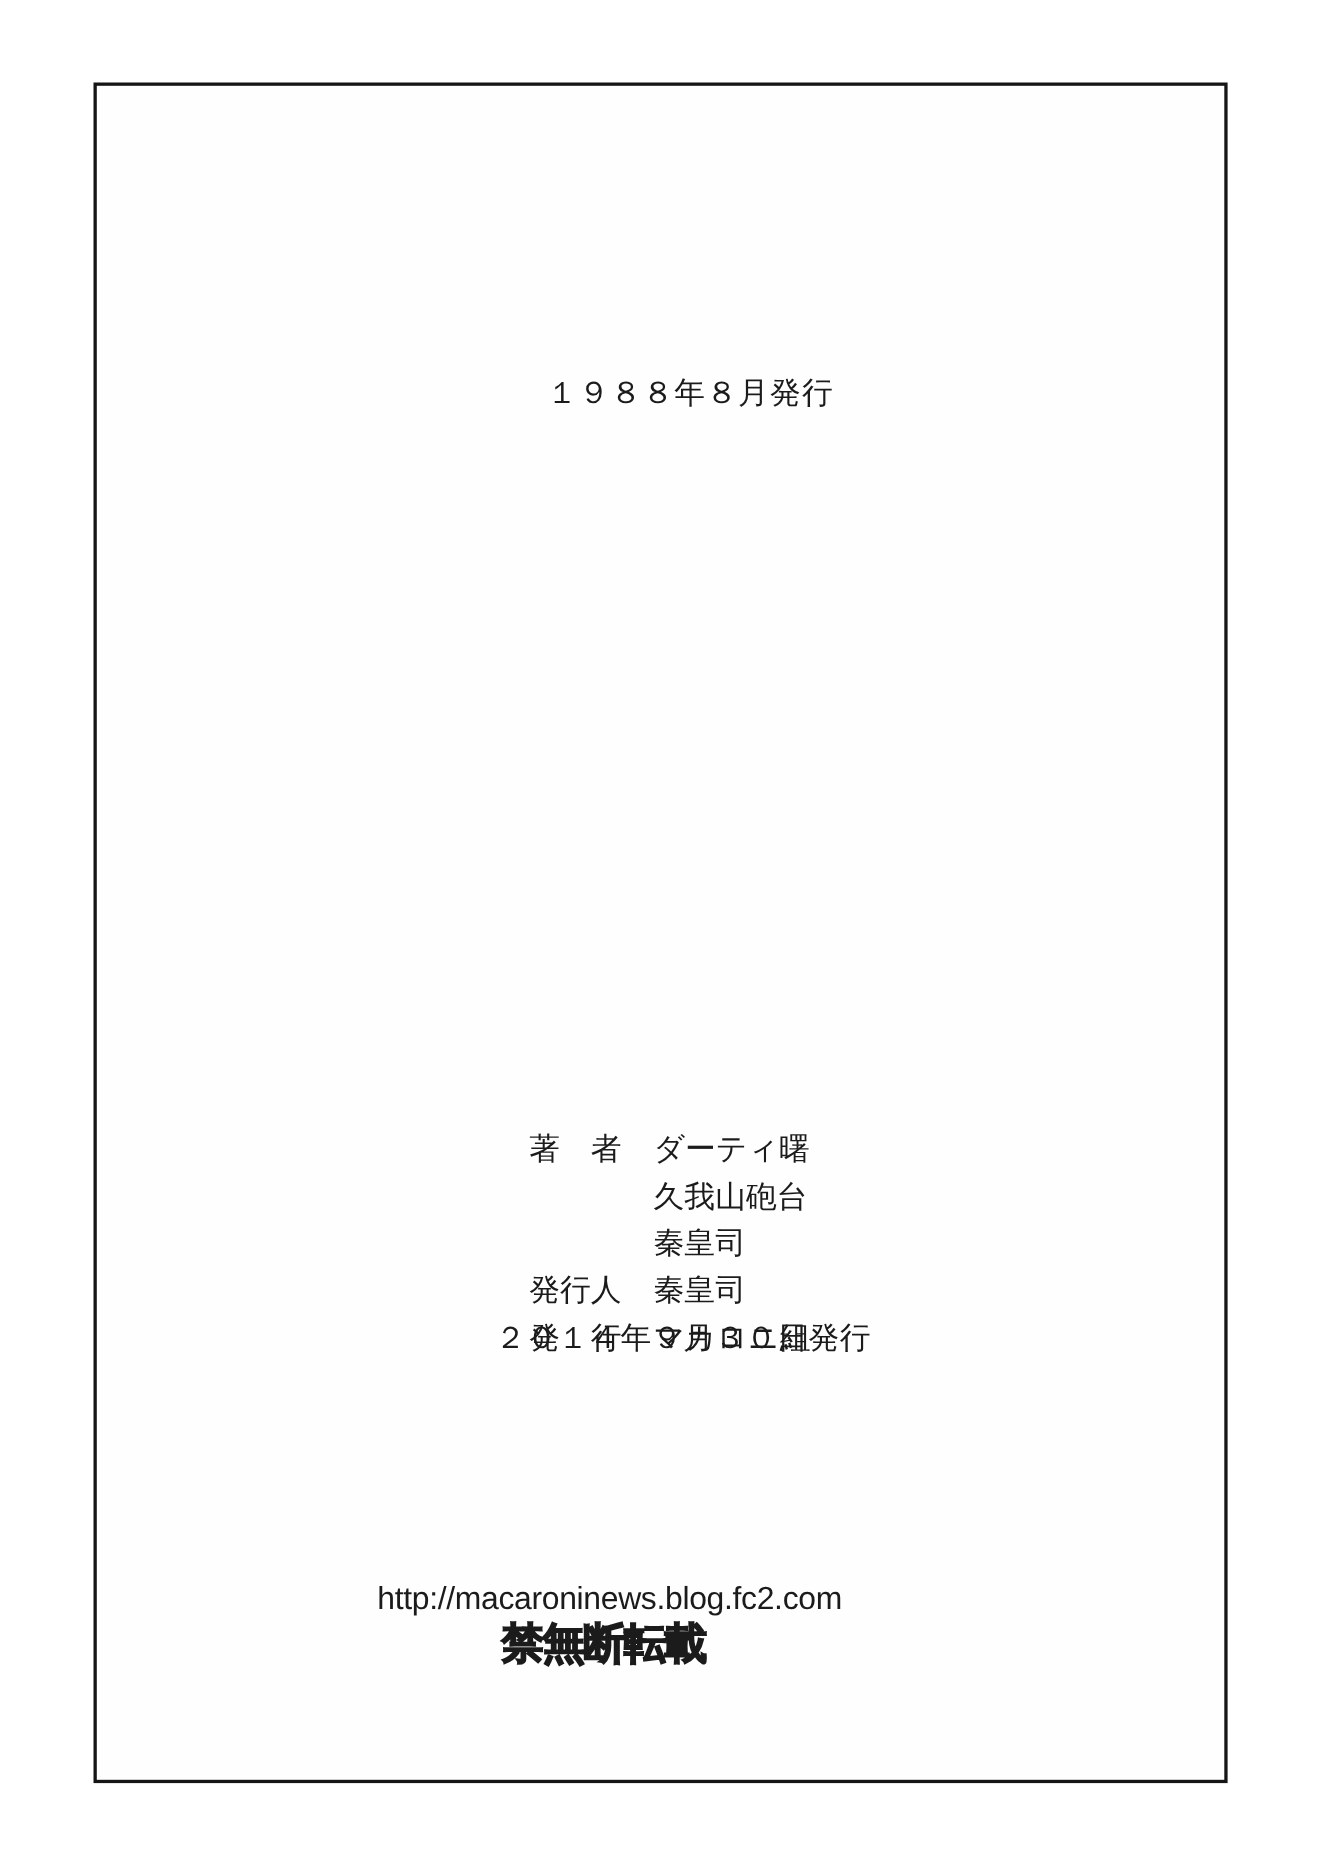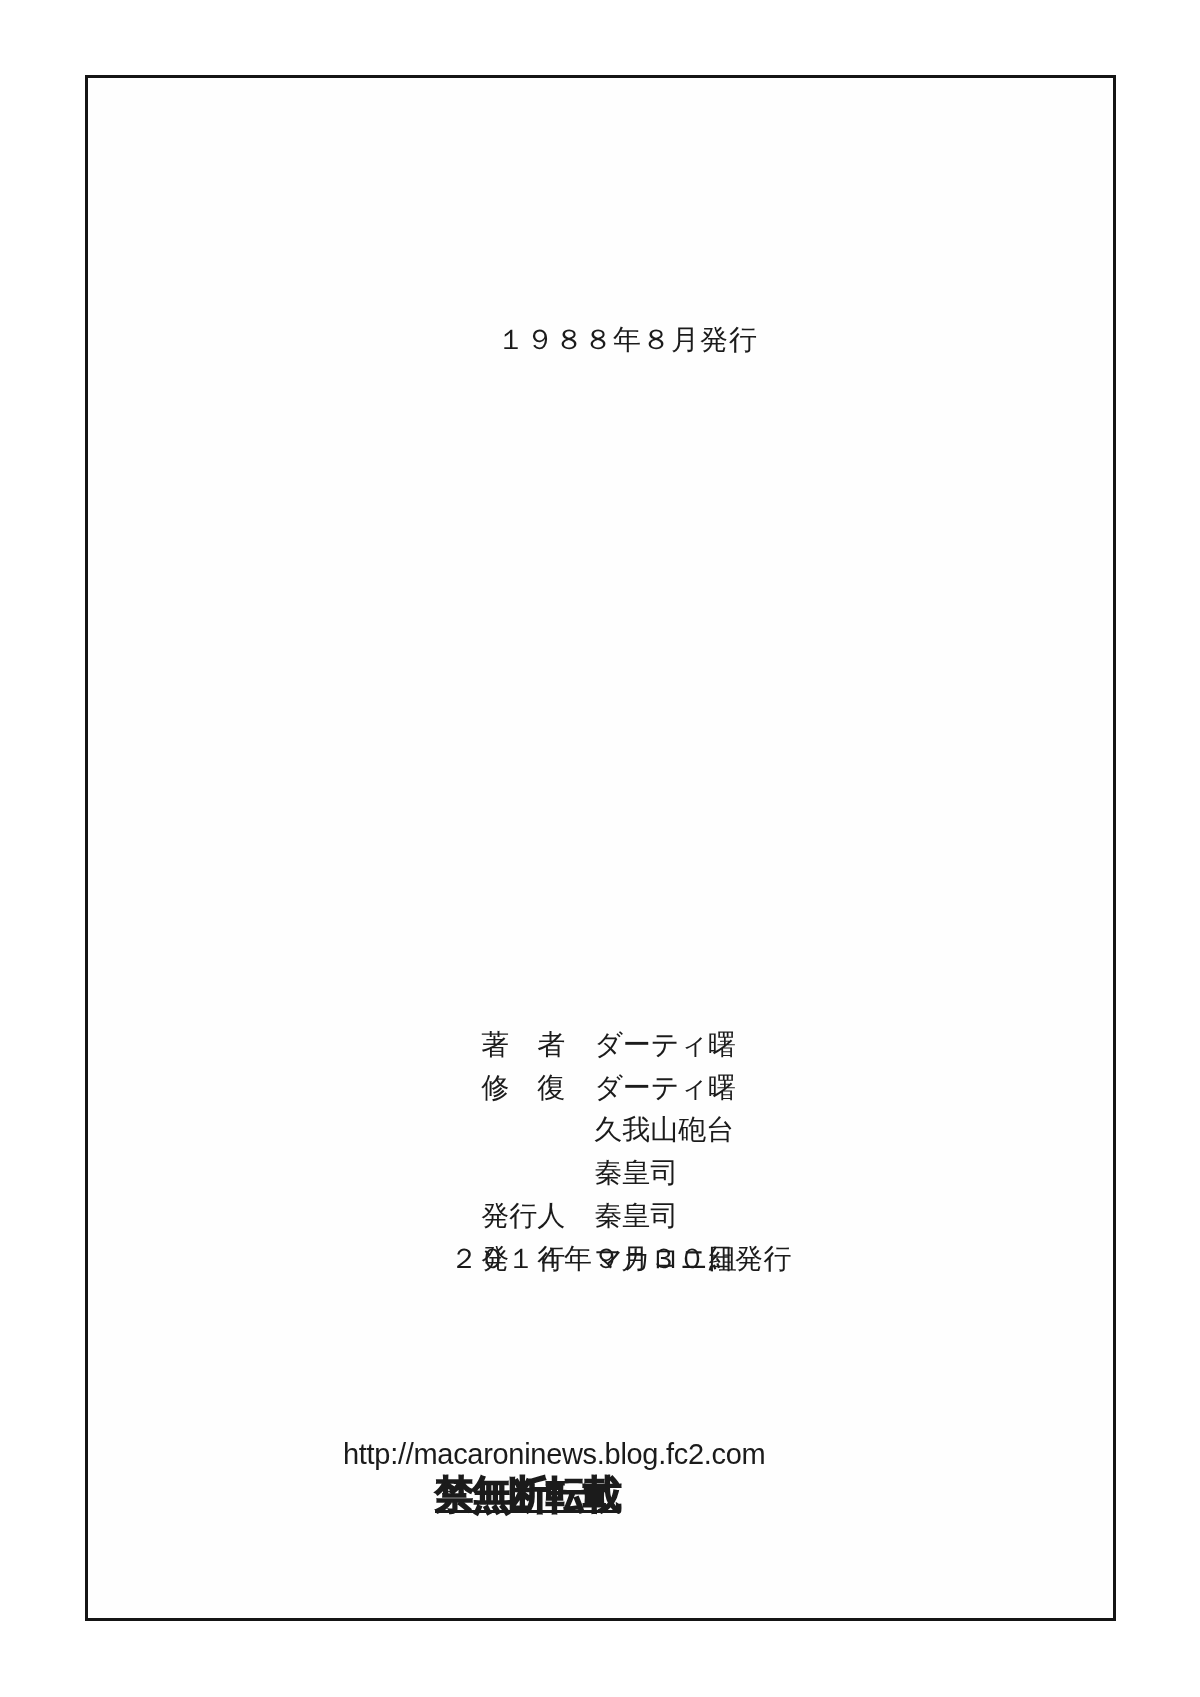--- a/index.html
+++ b/index.html
@@ -37,7 +37,7 @@
   .first-pub .line2 {
     display: block;
     margin-left: 119px;
-    margin-top: 7px;
+    margin-top: 24px;
     letter-spacing: 1px;
     text-align: right;
   }

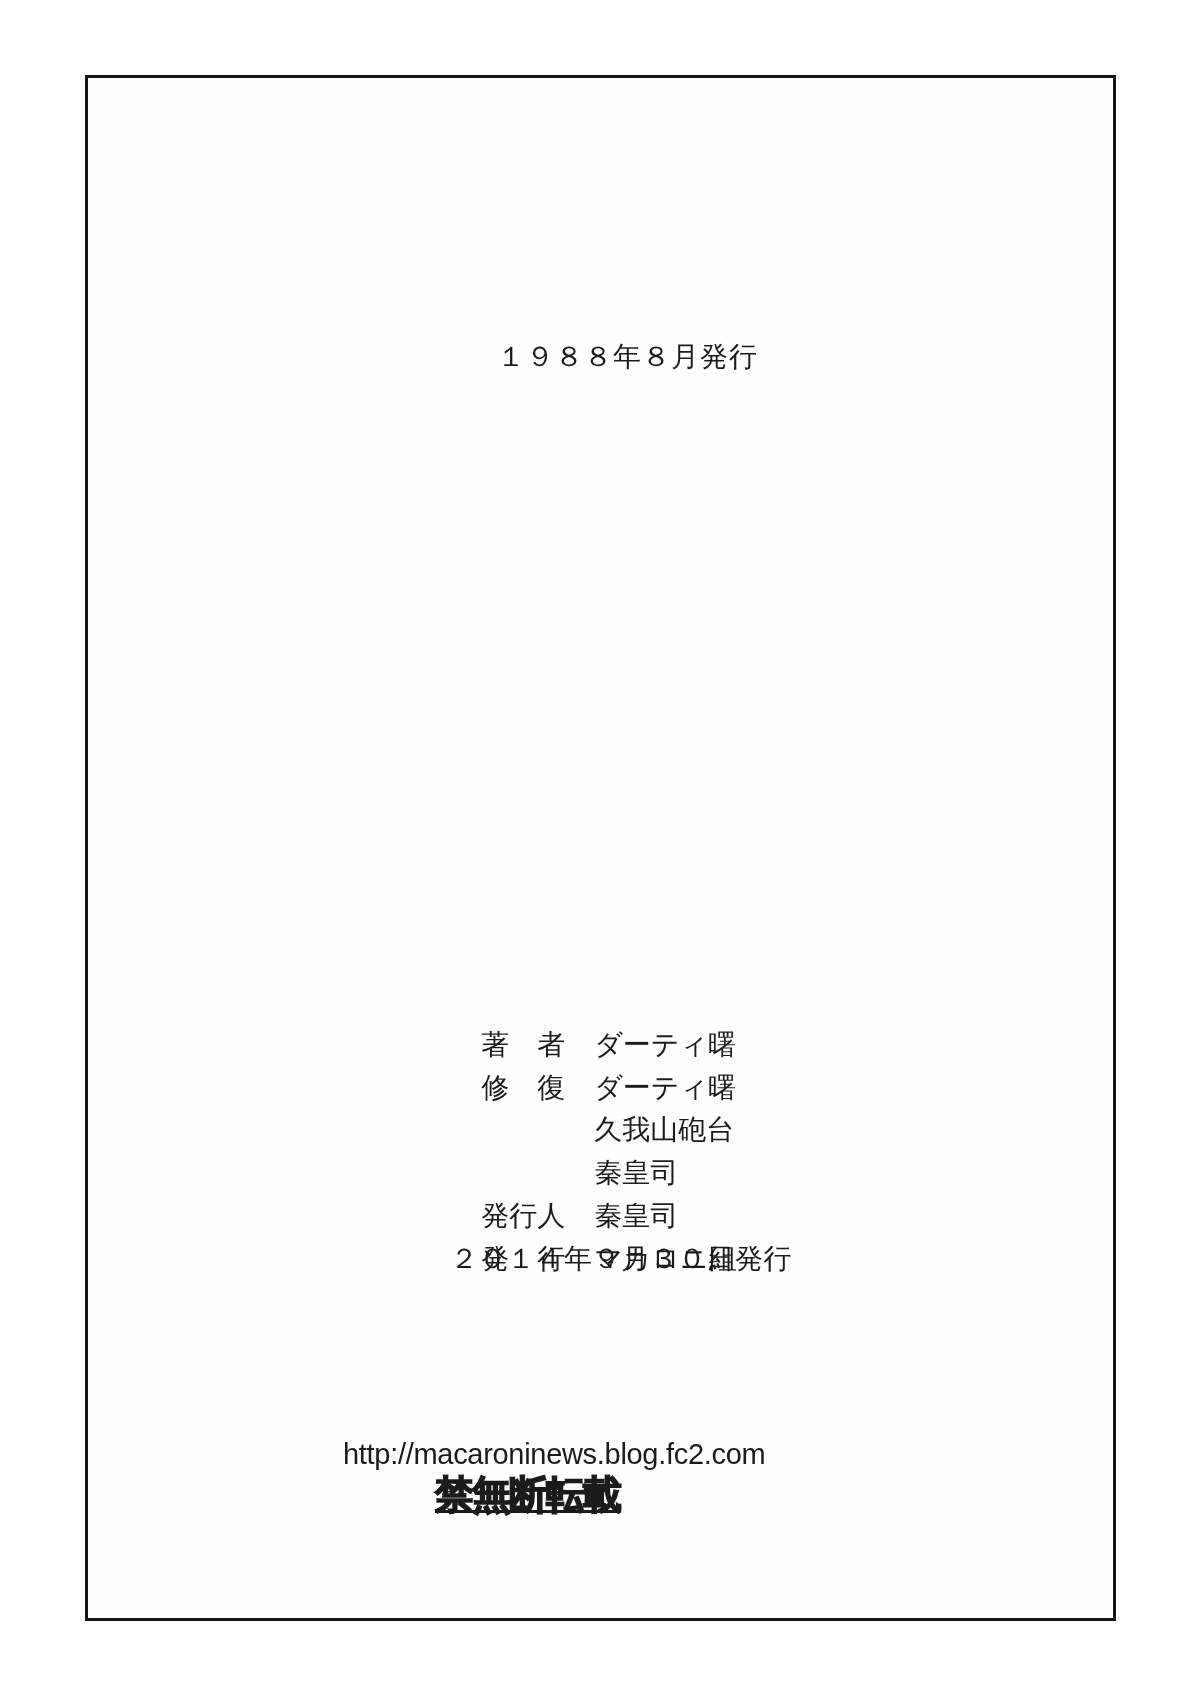--- a/index.html
+++ b/index.html
@@ -102,9 +102,6 @@
     <span class="credit-label">著　者</span><span class="credit-value">ダーティ曙</span>
   </div>
   <div class="credit-row">
-    <span class="credit-label">修　復</span><span class="credit-value">ダーティ曙</span>
-  </div>
-  <div class="credit-row">
     <span class="credit-label"></span><span class="credit-value">久我山砲台</span>
   </div>
   <div class="credit-row">

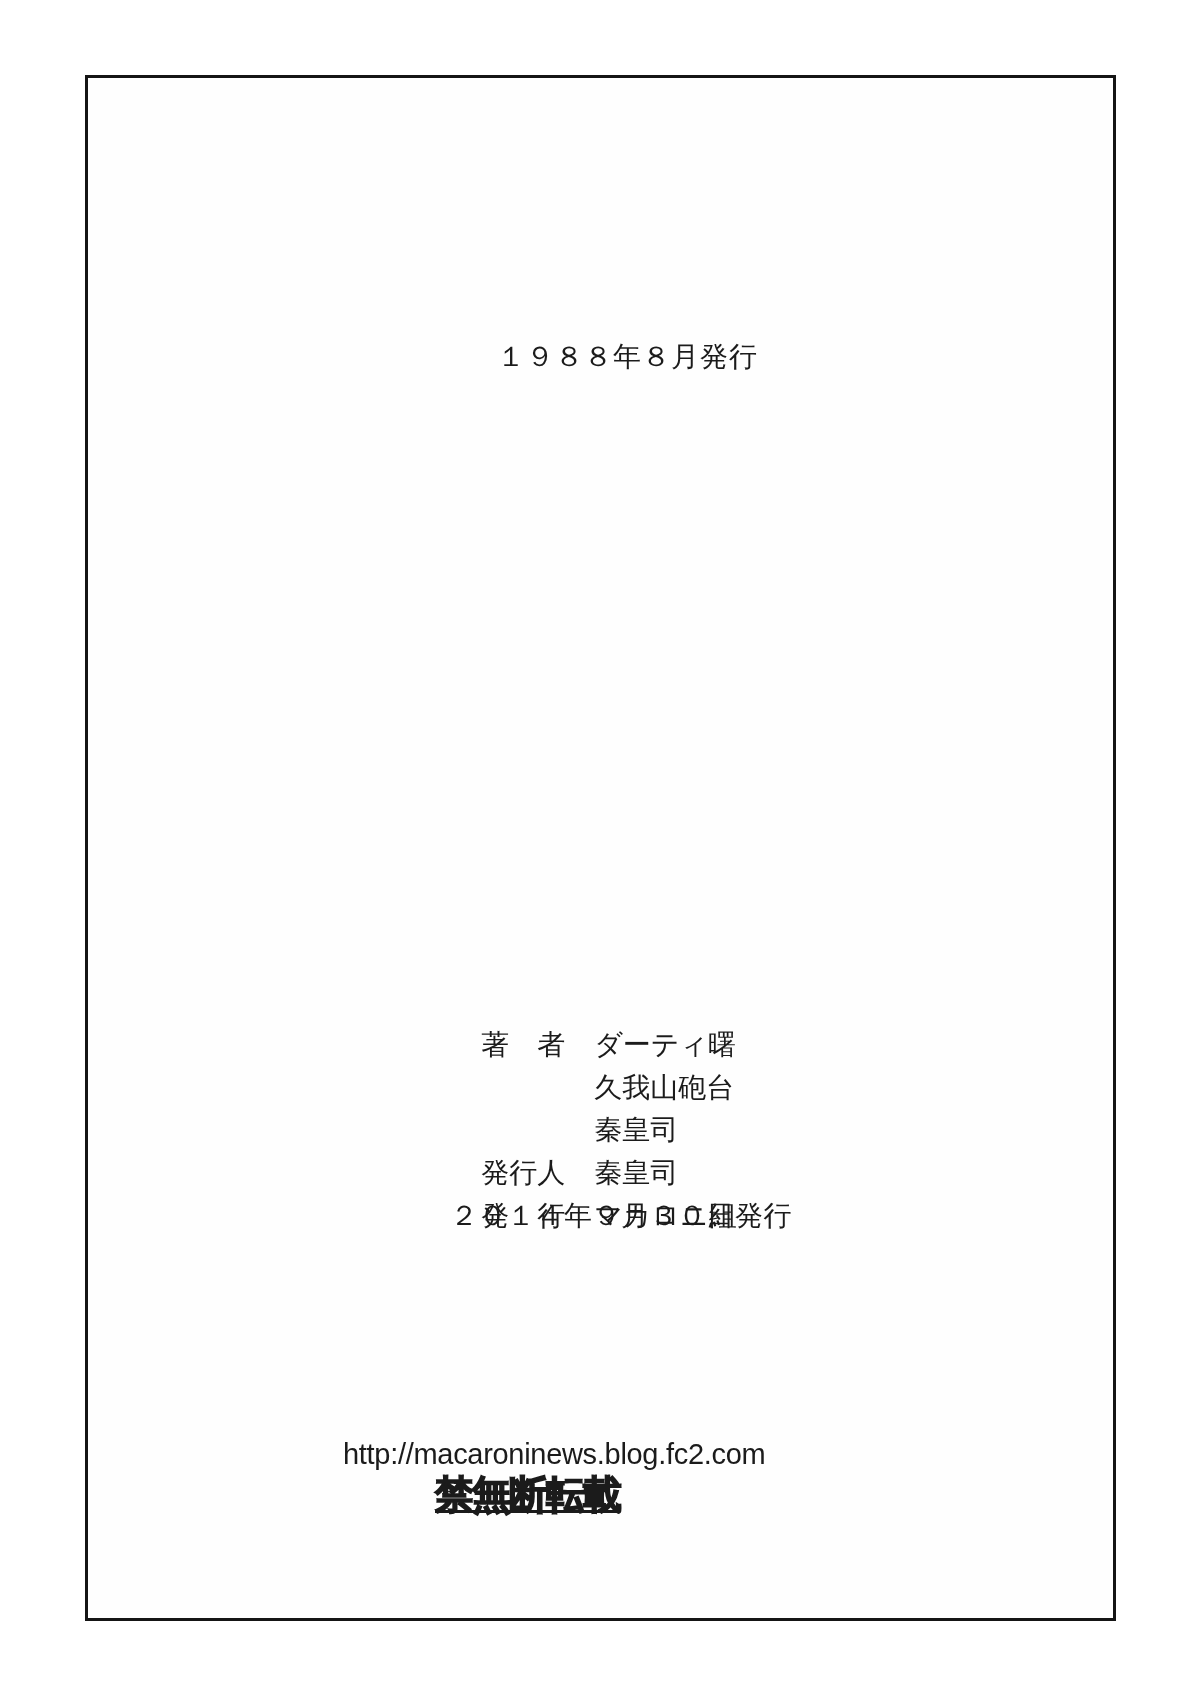--- a/index.html
+++ b/index.html
@@ -79,14 +79,13 @@
   }
   .notice {
     position: absolute;
-    left: 435px;
+    left: 456px;
     top: 1473px;
     font-size: 39px;
     line-height: 44px;
     font-weight: 900;
     letter-spacing: -2px;
     white-space: pre;
-    text-decoration: underline;
     -webkit-text-stroke: 1.5px #1b1b1b;
   }
 </style>

